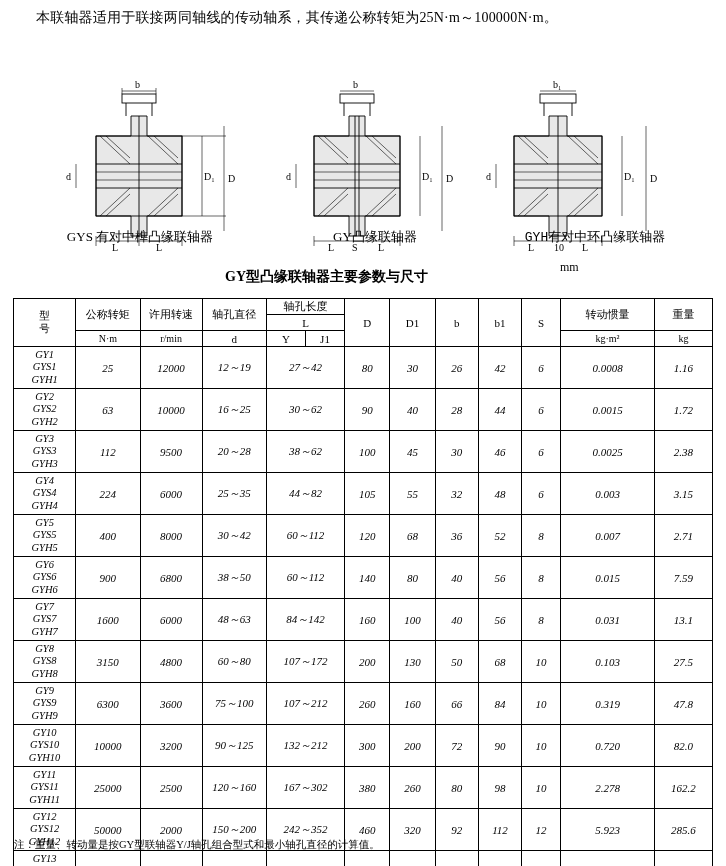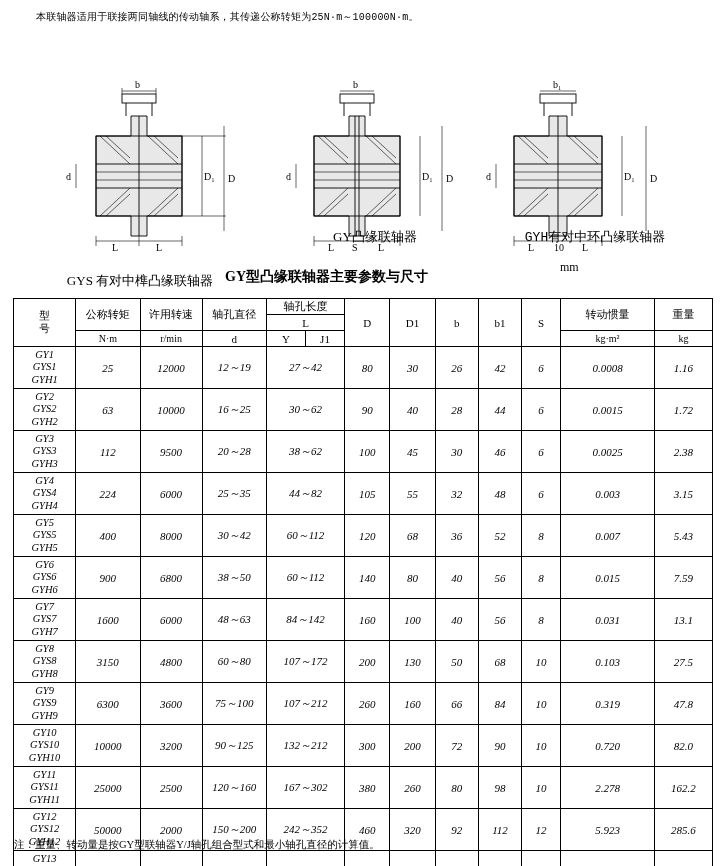--- a/index.html
+++ b/index.html
@@ -13,7 +13,7 @@
   }
   .intro{
     position:absolute;left:36px;top:8px;width:660px;
-    font-size:10px;line-height:20px;letter-spacing:0.2px;font-family:Liberation Mono, monospace;
+    font-size:14px;line-height:20px;letter-spacing:0.2px;
   }
   .figs{
     position:absolute;left:0;top:36px;width:726px;height:210px;

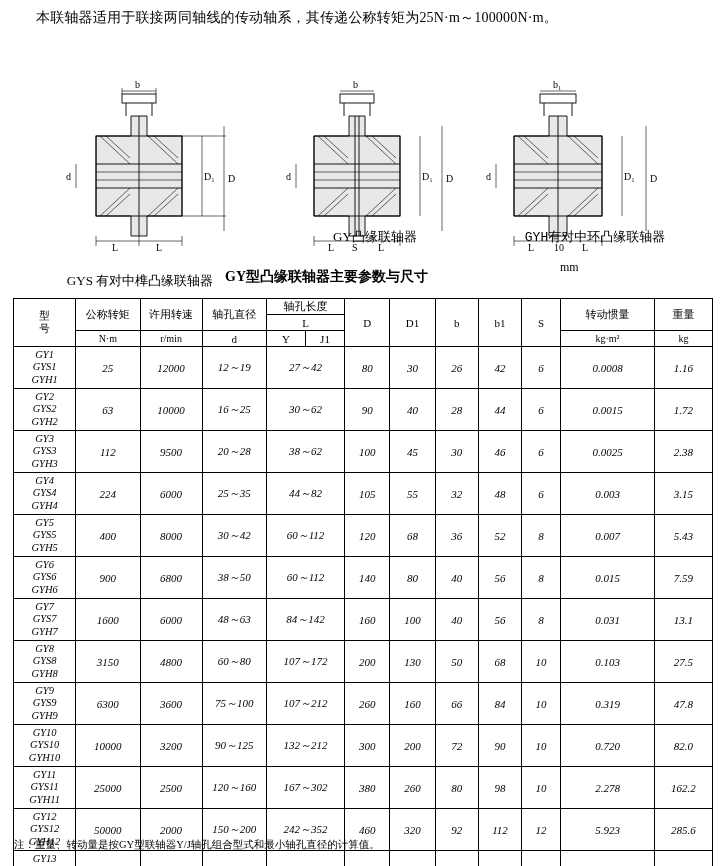--- a/index.html
+++ b/index.html
@@ -25,7 +25,7 @@
   .caption{
     position:absolute;top:228px;font-size:13px;text-align:center;
   }
-  .cap1{left:20px;width:240px;margin-top:44px;}
+  .cap1{left:20px;width:240px;}
   .cap2{left:285px;width:180px;}
   .cap3{left:470px;width:250px;font-family:Liberation Mono, monospace;}
   .tabletitle{

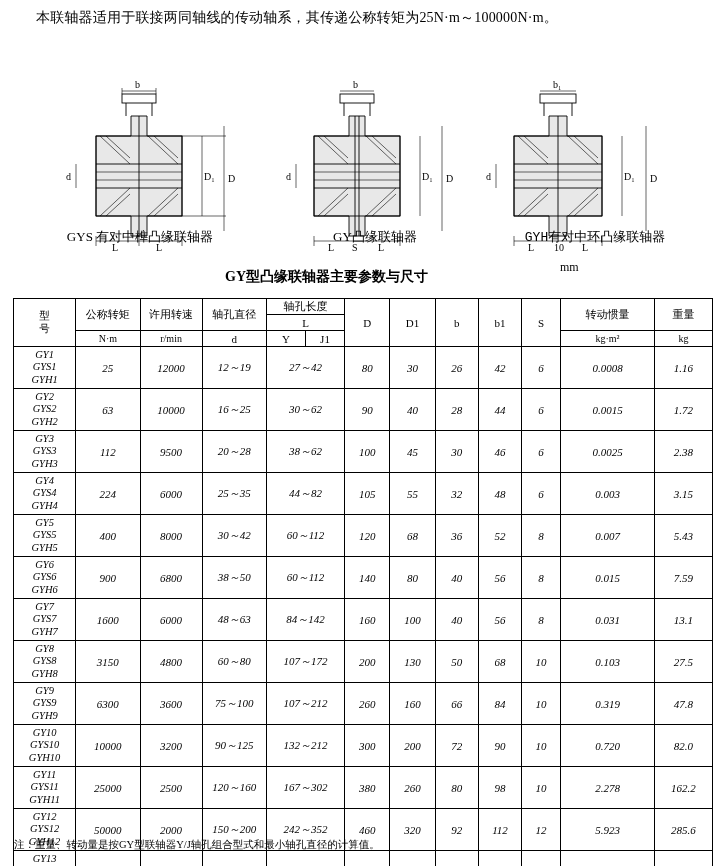--- a/index.html
+++ b/index.html
@@ -320,7 +320,7 @@
         <td>52</td>
         <td>8</td>
         <td>0.007</td>
-        <td>5.43</td>
+        <td>2.71</td>
       </tr>
       <tr class="rowh">
         <td class="modelcell">GY6

